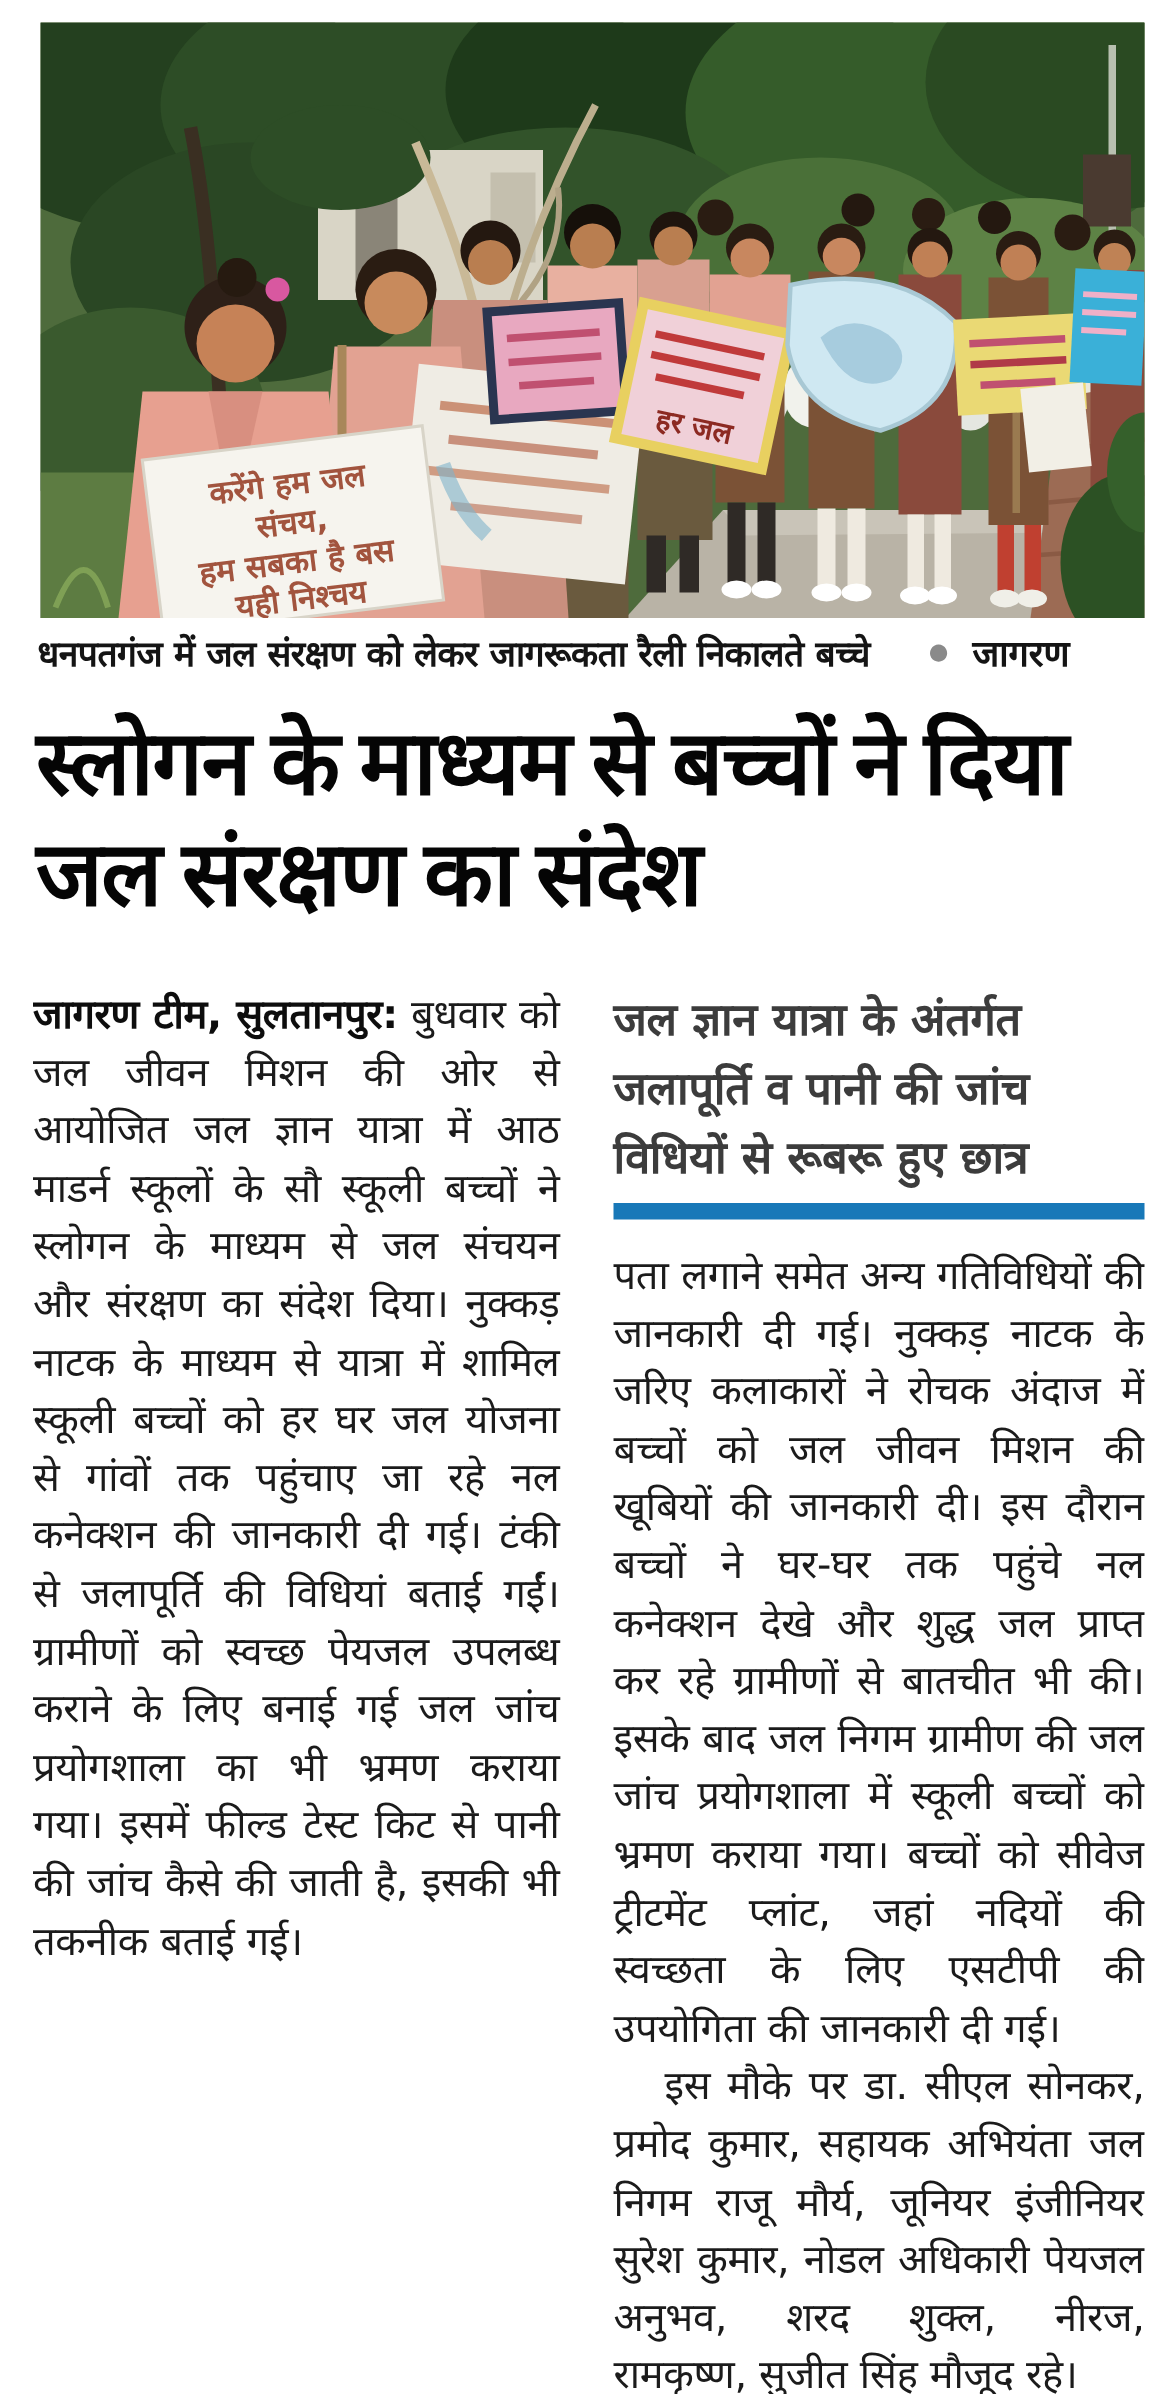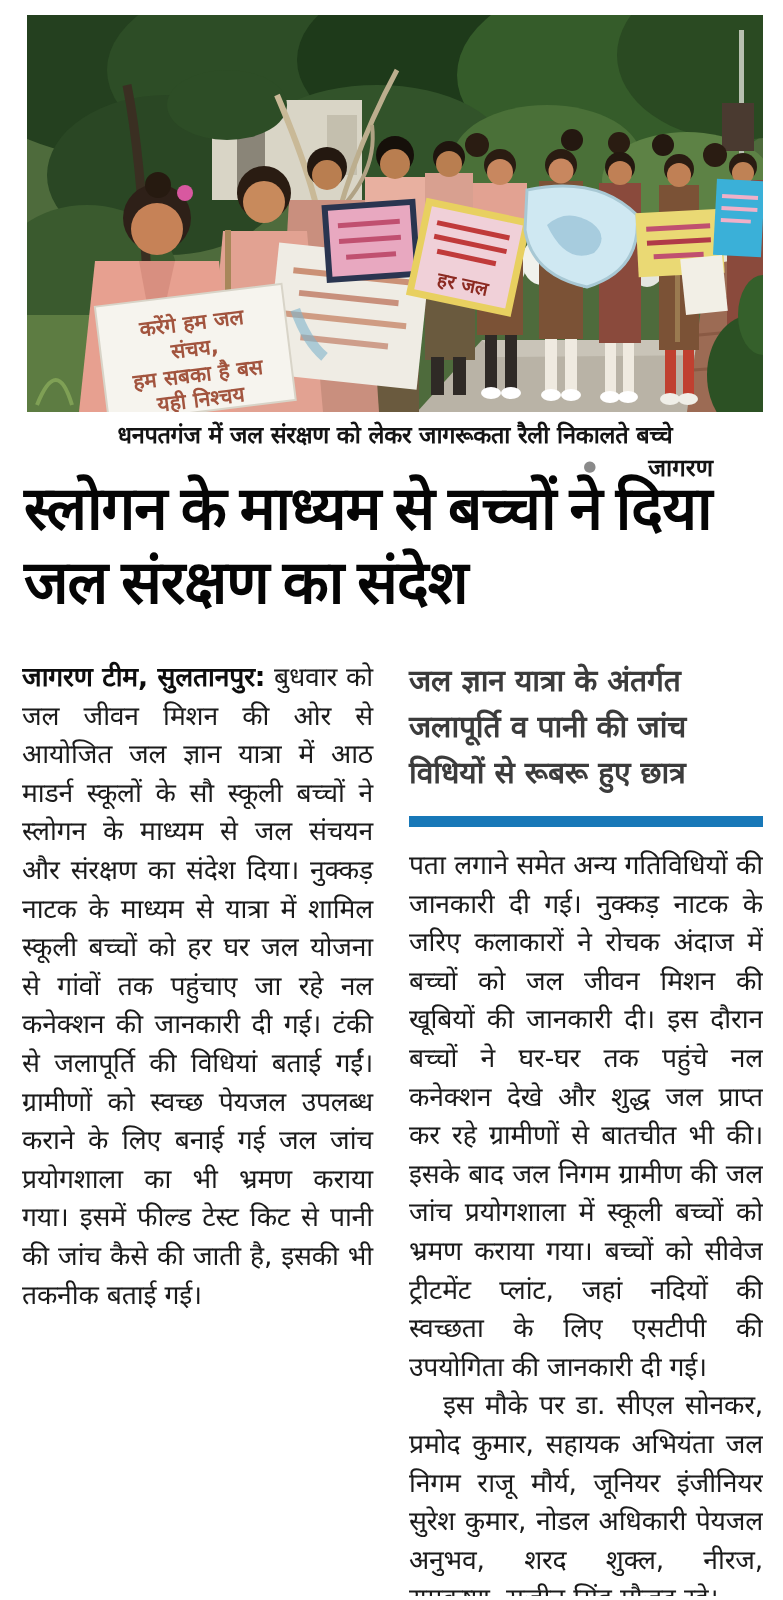--- a/index.html
+++ b/index.html
@@ -20,7 +20,7 @@
   .photo-frame svg { display:block; width:100%; height:100%; }
   .caption-row {
     position:absolute; left:25px; top:418px; width:740px;
-    display:flex; align-items:center;flex-direction:column;
+    display:flex; align-items:center;
   }
   .caption-text { font-size:23.5px; font-weight:bold; color:#141414; letter-spacing:-0.3px; }
   .credit-group { margin-left:auto; padding-right:52px; display:flex; align-items:center; gap:16px; }

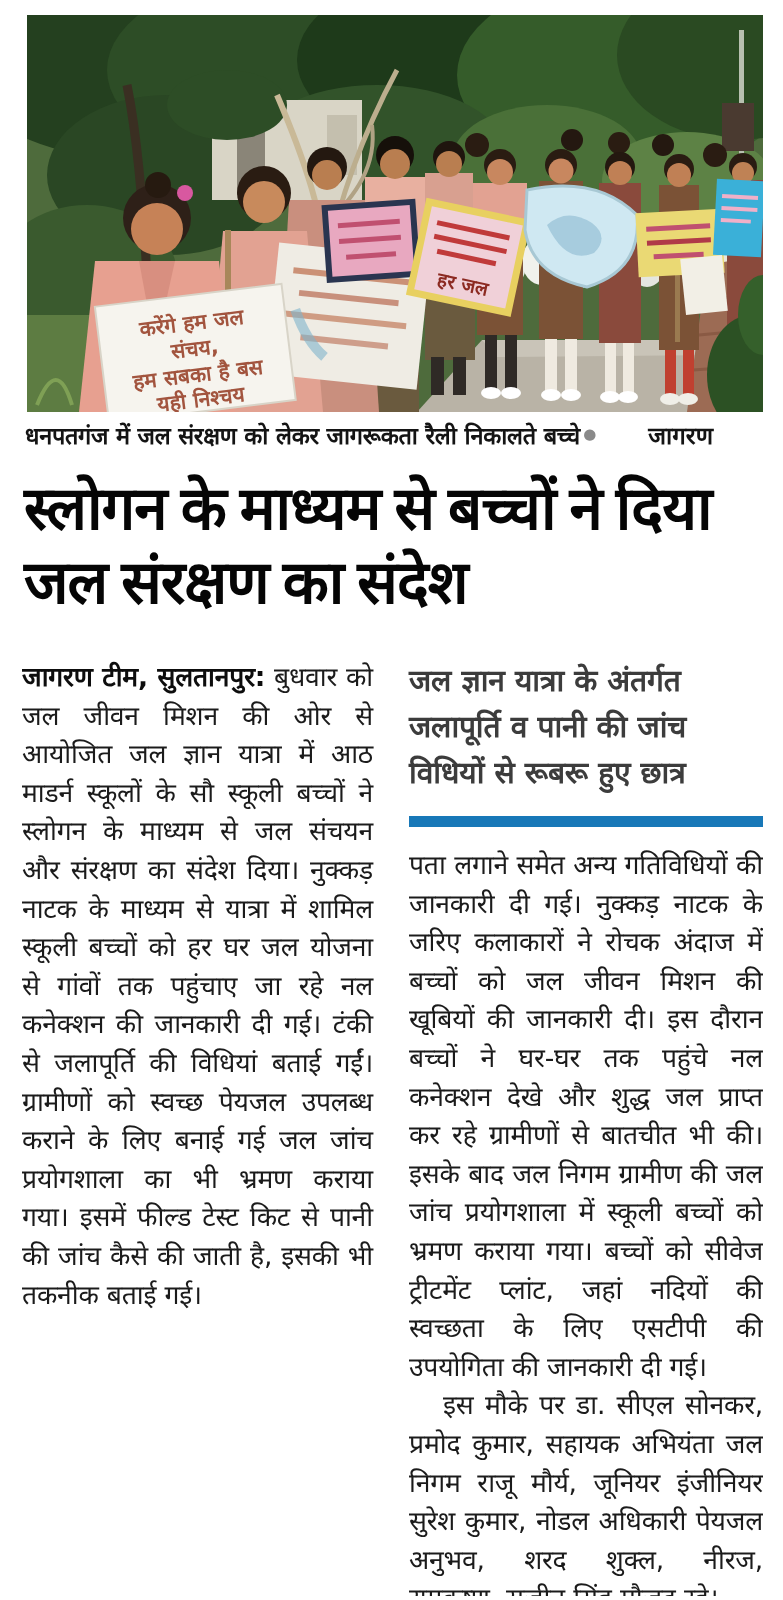--- a/index.html
+++ b/index.html
@@ -25,7 +25,7 @@
   .caption-text { font-size:23.5px; font-weight:bold; color:#141414; letter-spacing:-0.3px; }
   .credit-group { margin-left:auto; padding-right:52px; display:flex; align-items:center; gap:16px; }
   .credit-bullet { color:#8a8a8a; font-size:15px; line-height:1; }
-  .credit-text { font-size:24px; font-weight:bold; color:#141414;margin-left:36px; }
+  .credit-text { font-size:24px; font-weight:bold; color:#141414; }
   .headline {
     position:absolute; left:24px; top:472px; width:745px;
     font-size:60px; line-height:1.24; font-weight:bold;

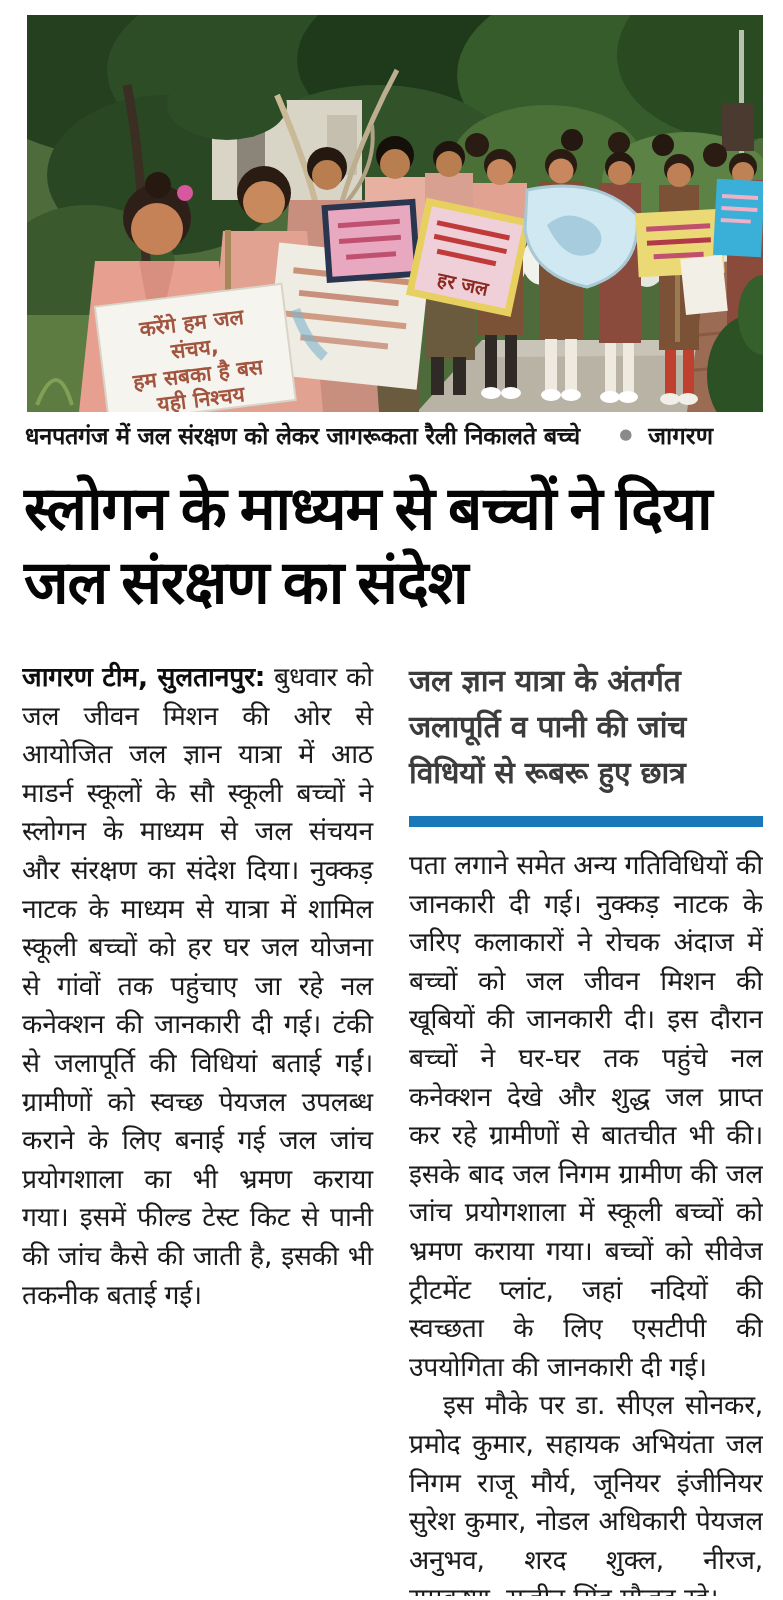--- a/index.html
+++ b/index.html
@@ -47,7 +47,7 @@
   .subhead {
     font-size:30px; line-height:46px; font-weight:bold;
     color:#3c3c3c; letter-spacing:-0.2px; text-align:left;
-    margin-bottom:20px;
+    margin-bottom:6px;
   }
   .accent-bar { width:358px; height:11px; margin-bottom:19px; }
 </style>

